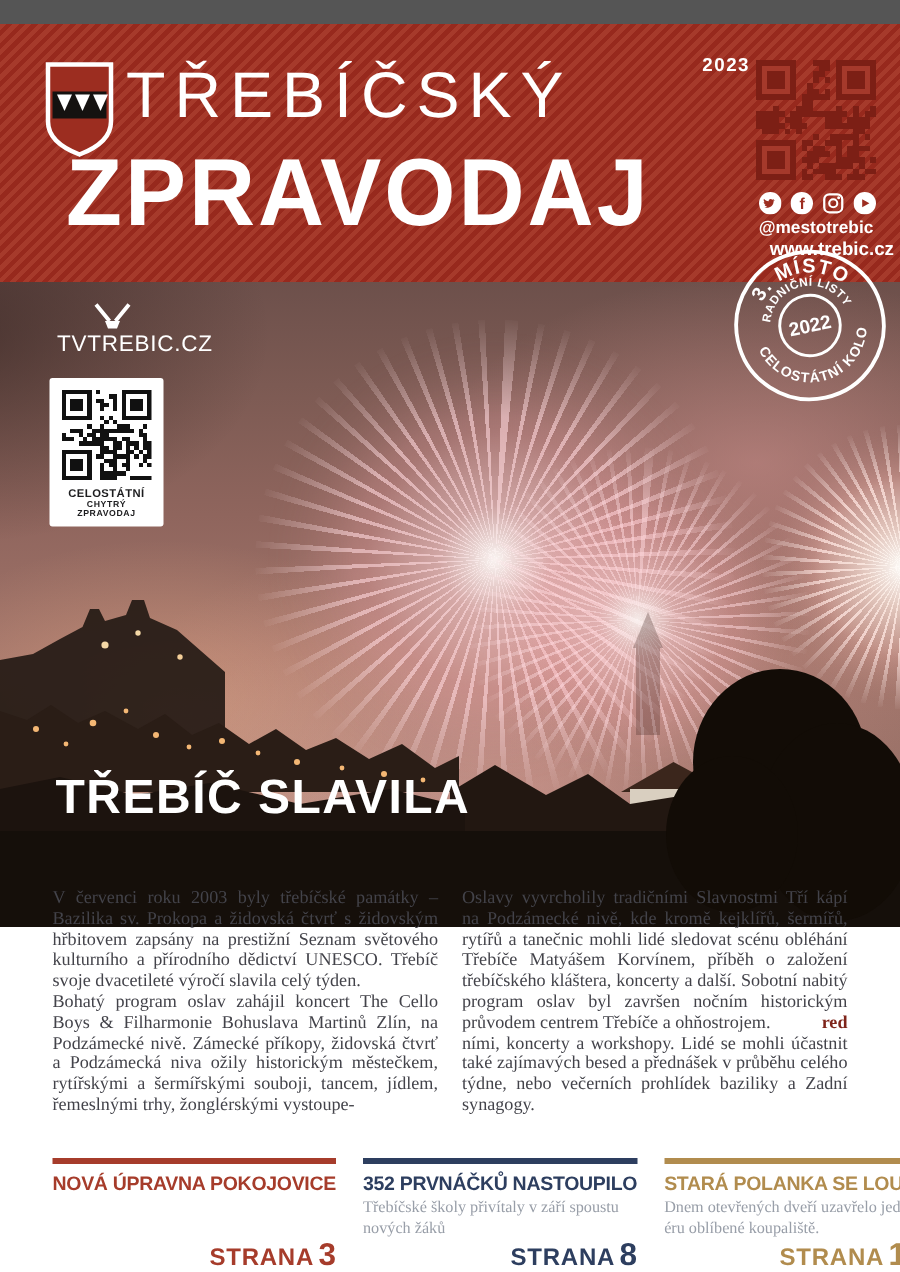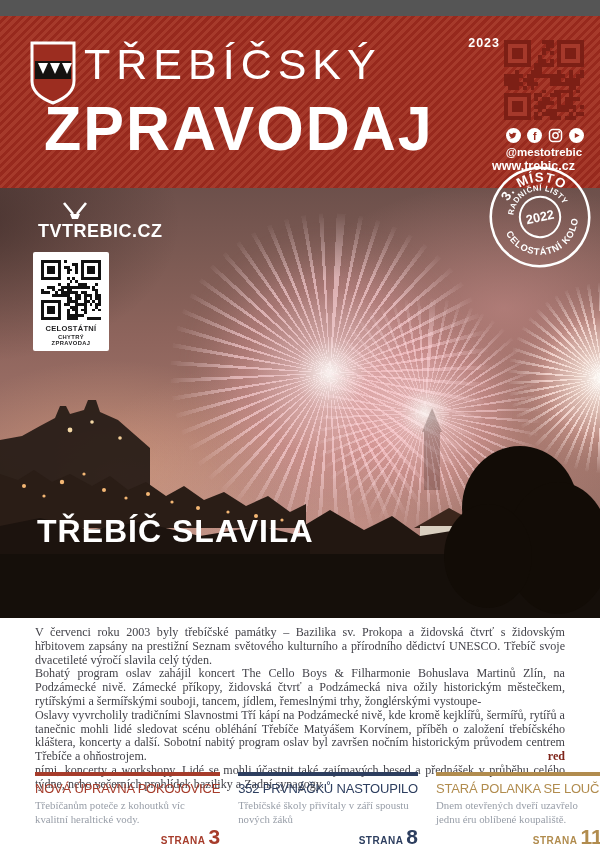--- a/index.html
+++ b/index.html
@@ -22,7 +22,7 @@
   .socials svg{display:block;}
   .handle{position:absolute;left:492px;top:130px;width:104px;text-align:center;
     color:#fff;font-size:11.5px;font-weight:700;}
-  .website{position:absolute;left:492px;top:143px;width:104px;text-align:left;
+  .website{position:absolute;left:492px;top:143px;width:104px;text-align:right;
     color:#fff;font-size:12.5px;font-weight:800;}
 
   

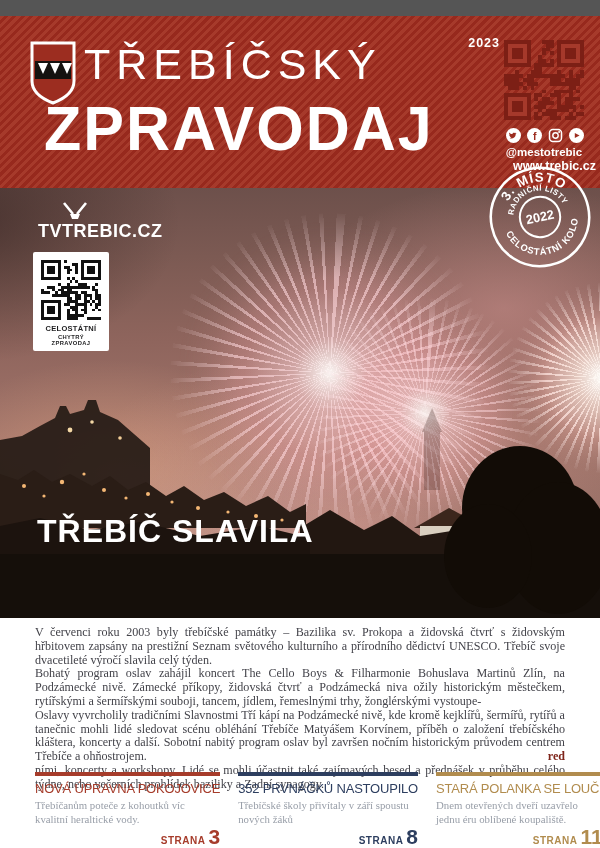--- a/index.html
+++ b/index.html
@@ -48,7 +48,7 @@
       repeating-conic-gradient(from 0deg,rgba(255,240,238,0.75) 0deg 2deg,rgba(255,240,238,0) 2deg 7deg);}
   .town{position:absolute;left:0;bottom:0;width:600px;height:240px;}
   .tvlogo{position:absolute;left:38px;top:14px;color:#fff;}
-  .tvlogo .txt{font-size:18px;font-weight:700;letter-spacing:.5px;margin-top:1px;}
+  .tvlogo .txt{font-size:15px;font-weight:400;letter-spacing:.5px;margin-top:1px;}
   .tvlogo svg{display:block;margin-left:22px;}
   .qr-card{position:absolute;left:33px;top:64px;width:76px;background:#fff;border-radius:2px;
     padding:8px 7px 5px;box-sizing:border-box;text-align:center;}

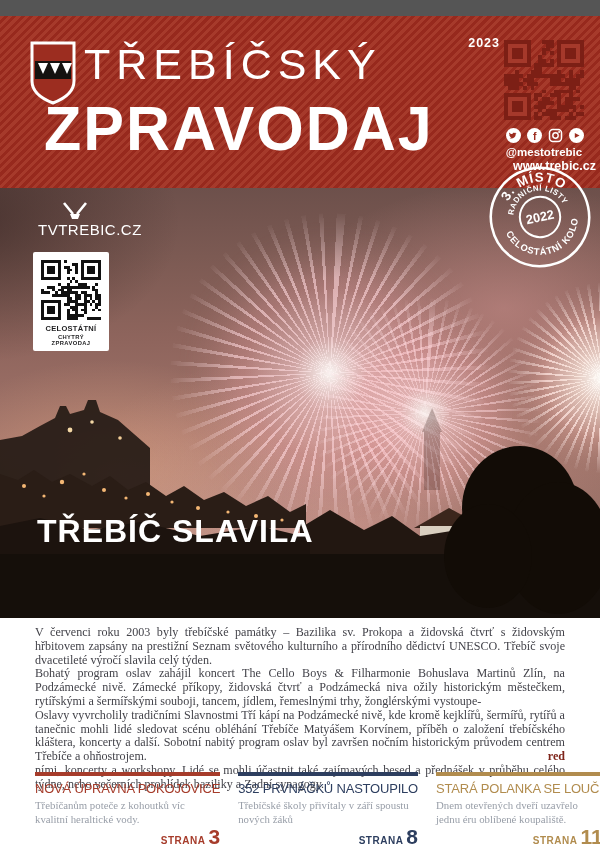--- a/index.html
+++ b/index.html
@@ -63,8 +63,8 @@
   .badge text{fill:#fff;font-family:"Liberation Sans",sans-serif;font-weight:700;}
 
   
-  .article{position:absolute;left:35px;top:610px;width:530px;display:flex;gap:0;
-    font-family:"Liberation Serif",serif;font-size:12.1px;line-height:13.8px;color:#43434a;flex-direction:column;}
+  .article{position:absolute;left:35px;top:576px;width:530px;display:flex;gap:16px;
+    font-family:"Liberation Serif",serif;font-size:12.1px;line-height:13.8px;color:#43434a;}
   .article .col{flex:1;text-align:justify;}
   .article p{margin:0;}
   .byline{float:right;font-weight:700;color:#7e241a;}

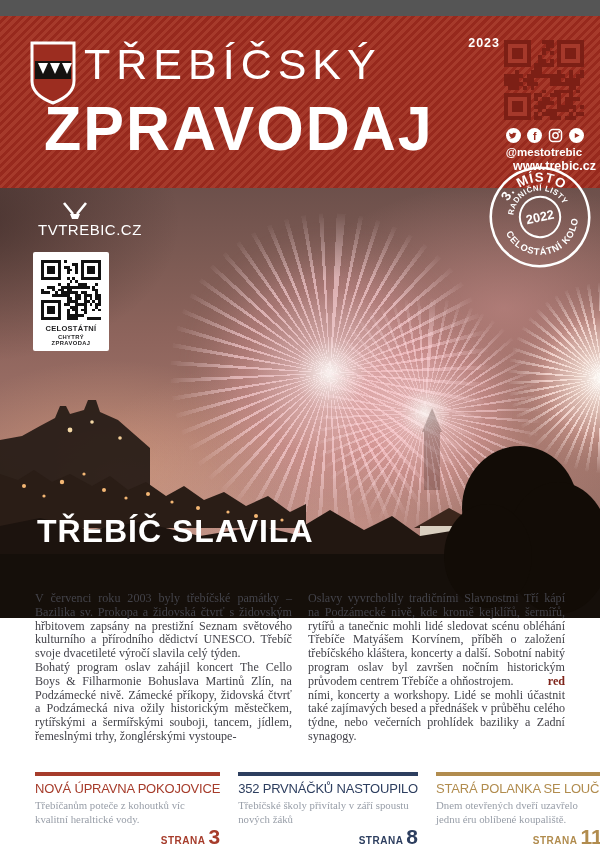--- a/index.html
+++ b/index.html
@@ -74,7 +74,7 @@
     grid-template-columns:1fr 1fr 1fr;gap:18px;}
   .news-item{position:relative;height:92px;}
   .news-bar{height:4px;width:100%;}
-  .news-title{margin-top:5px;font-size:13px;font-weight:400;letter-spacing:-.2px;line-height:15px;
+  .news-title{margin-top:5px;font-size:13px;font-weight:700;letter-spacing:-.2px;line-height:15px;
     white-space:nowrap;text-align:right;}
   .news-text{margin-top:3px;font-family:"Liberation Serif",serif;font-size:10.8px;
     line-height:13.5px;color:#989ea8;}

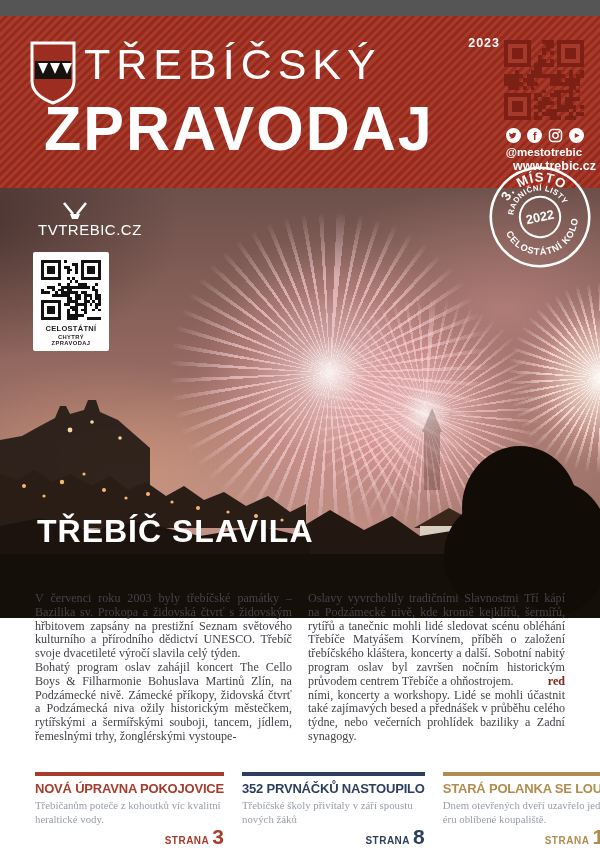--- a/index.html
+++ b/index.html
@@ -524,7 +524,6 @@
     <div class="news-item">
       <div class="news-bar" style="background: rgb(166, 60, 43);"></div>
       <div class="news-title" style="color: rgb(166, 60, 43);">NOVÁ ÚPRAVNA POKOJOVICE</div>
-      <div class="news-text">Třebíčanům poteče z kohoutků víc kvalitní heraltické vody.</div>
       <div class="strana" style="color: rgb(166, 60, 43);">
         <span class="lbl">STRANA</span>
         <span class="no">3</span>

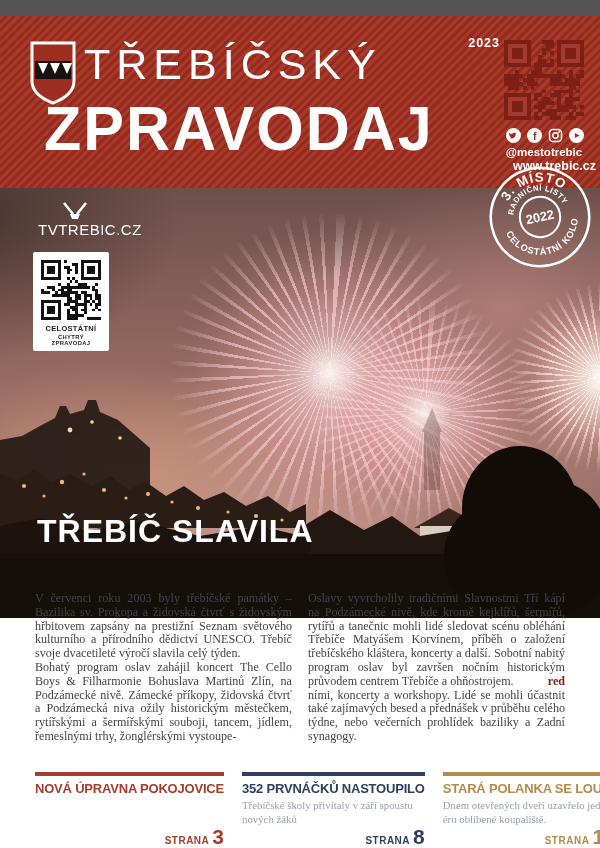--- a/index.html
+++ b/index.html
@@ -79,7 +79,7 @@
   .news-text{margin-top:3px;font-family:"Liberation Serif",serif;font-size:10.8px;
     line-height:13.5px;color:#989ea8;}
   .strana{position:absolute;right:0;bottom:15px;display:flex;align-items:baseline;gap:3px;}
-  .strana .lbl{font-size:10px;font-weight:800;letter-spacing:.5px;}
+  .strana .lbl{font-size:16px;font-weight:800;letter-spacing:.5px;}
   .strana .no{font-size:21px;font-weight:800;}
   .hatch{position:absolute;left:0;bottom:0;width:100%;height:12px;
     background:repeating-linear-gradient(135deg,#e9ebee 0 3px,#f6f7f8 3px 7px);}

